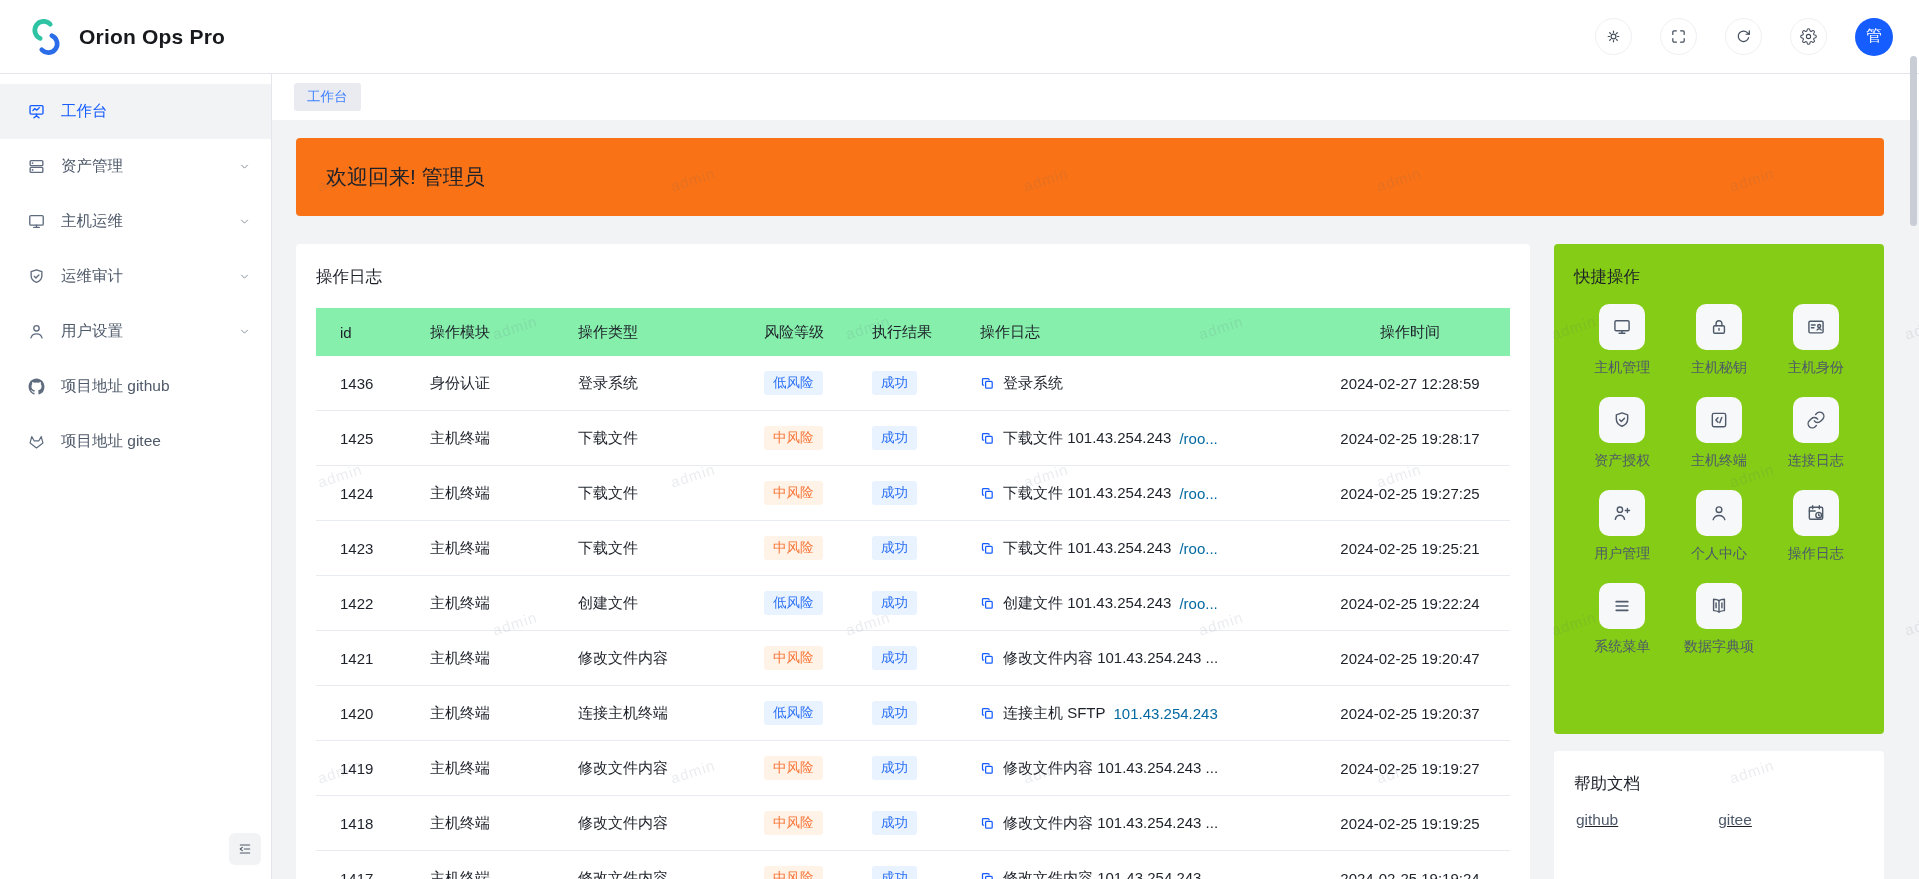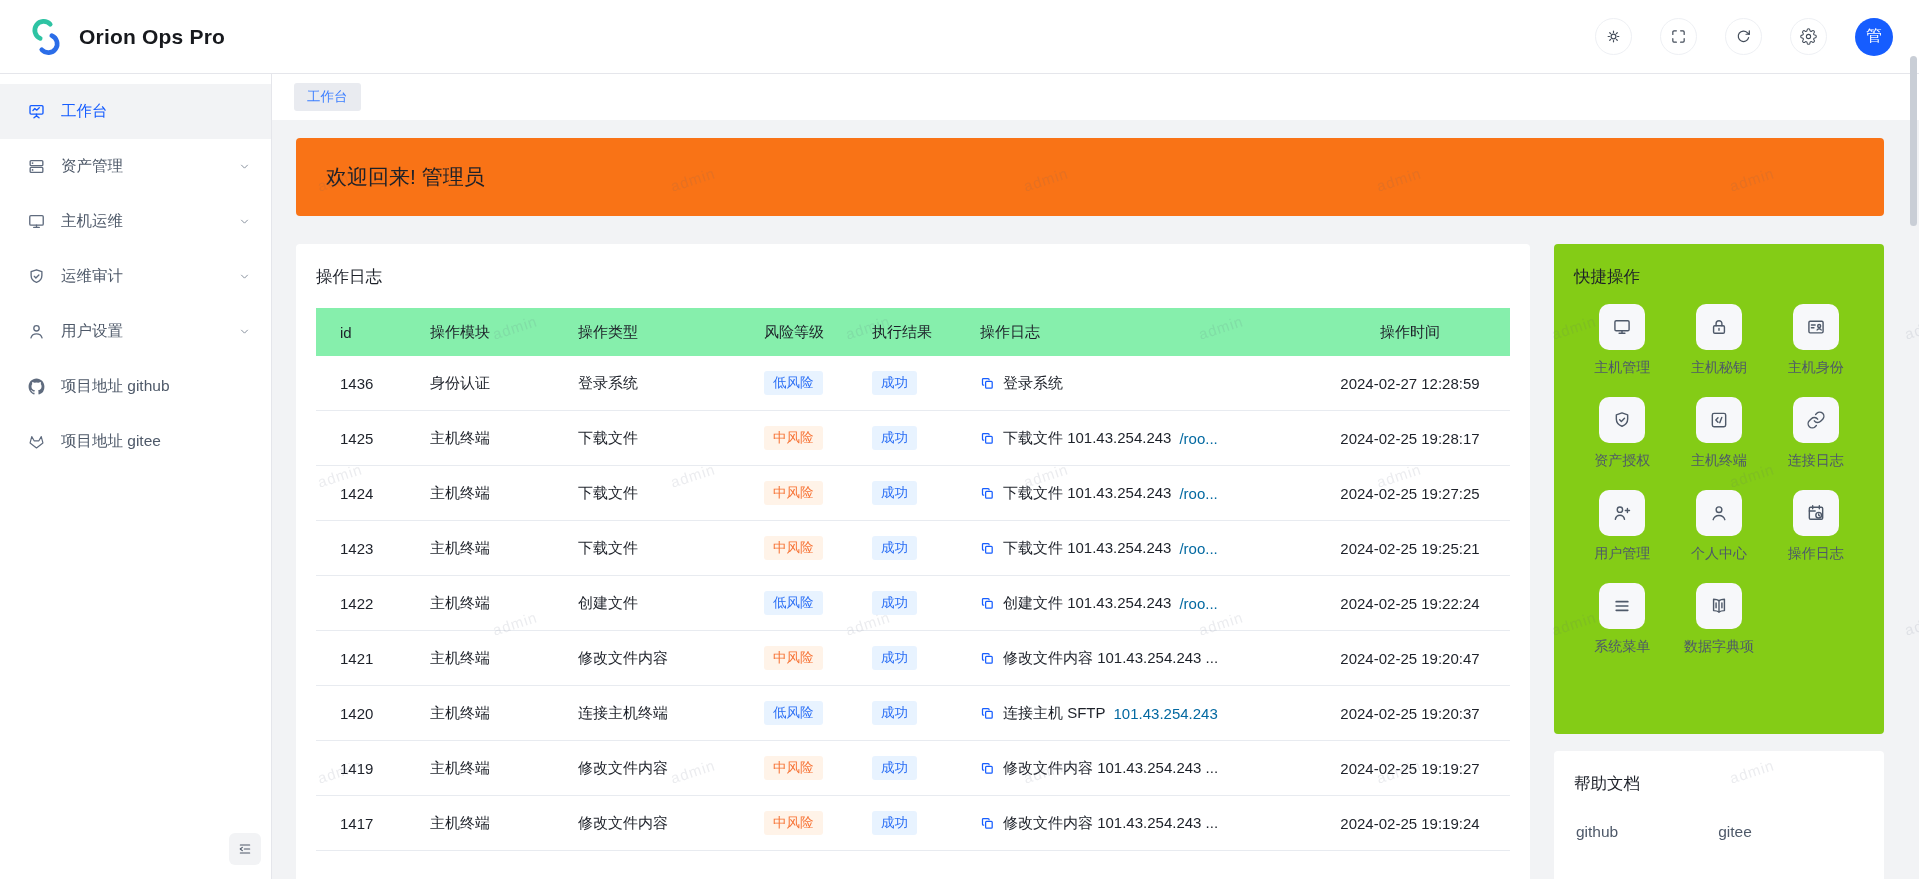--- a/index.html
+++ b/index.html
@@ -426,6 +426,25 @@
                     </div>
                   </td>
                   <td class="time-cell">2024-02-25 19:19:27</td>
+                </tr>
+                <tr>
+                  <td class="col-first">1418</td>
+                  <td>主机终端</td>
+                  <td>修改文件内容</td>
+                  <td><span class="badge medium">中风险</span></td>
+                  <td><span class="badge success">成功</span></td>
+                  <td>
+                    <div class="log-cell">
+                      <span class="copy-ic">
+                        <svg viewBox="0 0 24 24" fill="none" stroke="currentColor" stroke-width="2" stroke-linecap="round" stroke-linejoin="round">
+                          <rect x="9" y="8.5" width="10.5" height="11" rx="1.5"></rect>
+                          <path d="M6 14.5h-.5A1.5 1.5 0 0 1 4 13V5.5A1.5 1.5 0 0 1 5.5 4H13a1.5 1.5 0 0 1 1.5 1.5V6"></path>
+                        </svg>
+                      </span>
+                      <span class="log-text">修改文件内容 101.43.254.243 ...</span>
+                    </div>
+                  </td>
+                  <td class="time-cell">2024-02-25 19:19:25</td>
                 </tr>
                 <tr>
                   <td class="col-first">1417</td>

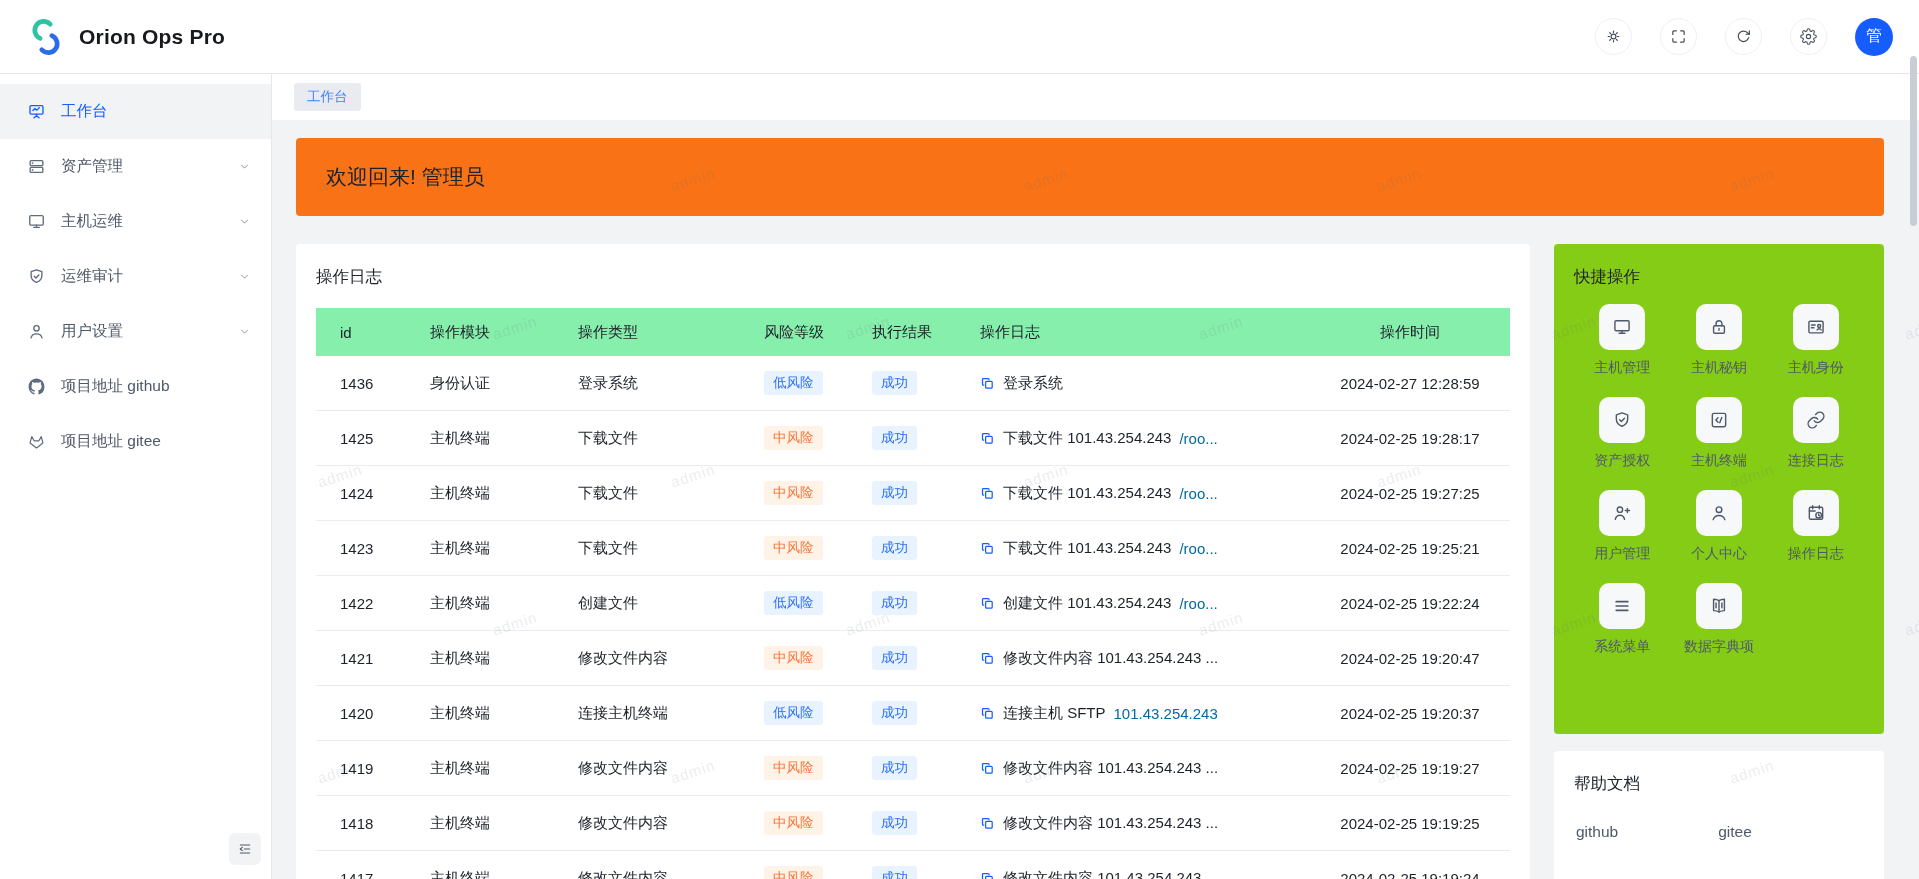--- a/index.html
+++ b/index.html
@@ -76,7 +76,7 @@
   .quick-tile .ic{width:20px;height:20px;}
   .quick-label{font-size:14px;color:#4e5969;white-space:nowrap;}
   .help-card{background:#fff;border-radius:4px;padding:22px 20px;box-sizing:border-box;height:250px;}
-  .help-links{display:flex;gap:100px;margin-top:28px;padding-left:2px;}
+  .help-links{display:flex;gap:100px;margin-top:16px;padding-left:2px;text-decoration:underline;}
   .help-link{font-size:15.5px;color:#4e5969;cursor:pointer;}
 
   

